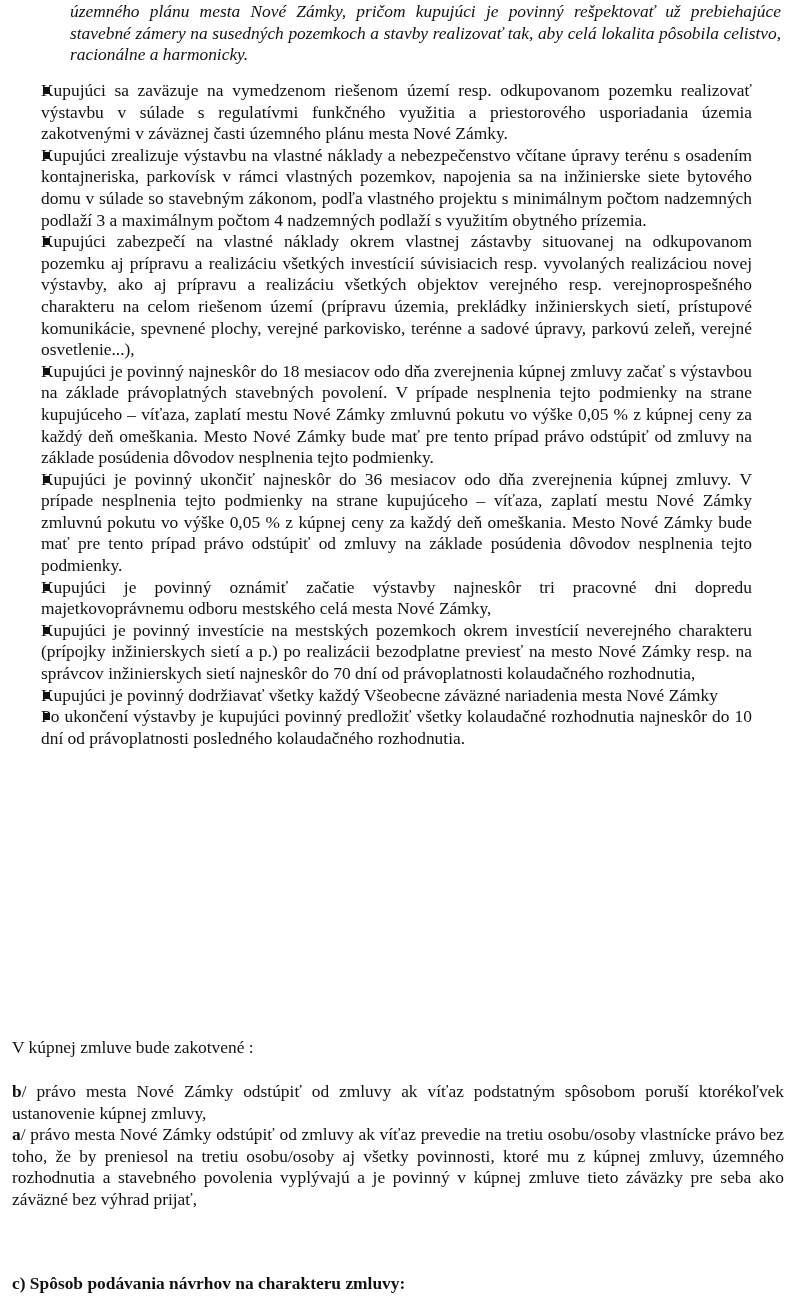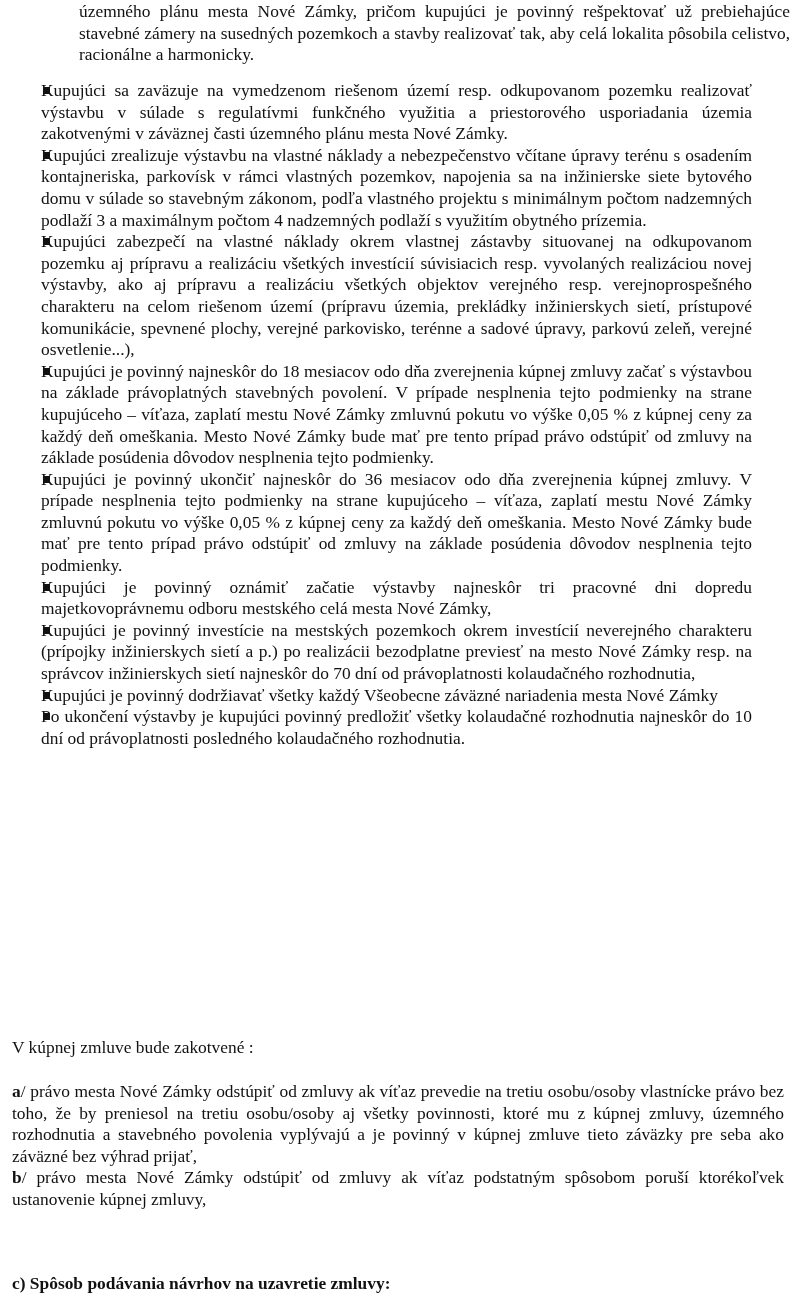--- a/index.html
+++ b/index.html
@@ -9,7 +9,7 @@
     font-size: 17.4px; line-height: 21.6px; color: #111;
   }
   .page { position: absolute; left: 0; top: 0; width: 800px; }
-  .cont { position: absolute; left: 79px; width: 711px; top: 1px; text-align: justify; }
+  .cont { position: absolute; left: 70px; width: 711px; top: 1px; text-align: justify; font-style: italic; }
   ul.bullets { list-style: none; margin: 0; padding: 0; position: absolute; left: 0; top: 80px; width: 800px; }
   ul.bullets li { position: relative; padding-left: 41px; width: 711px; text-align: justify; }
   ul.bullets li .bullet {

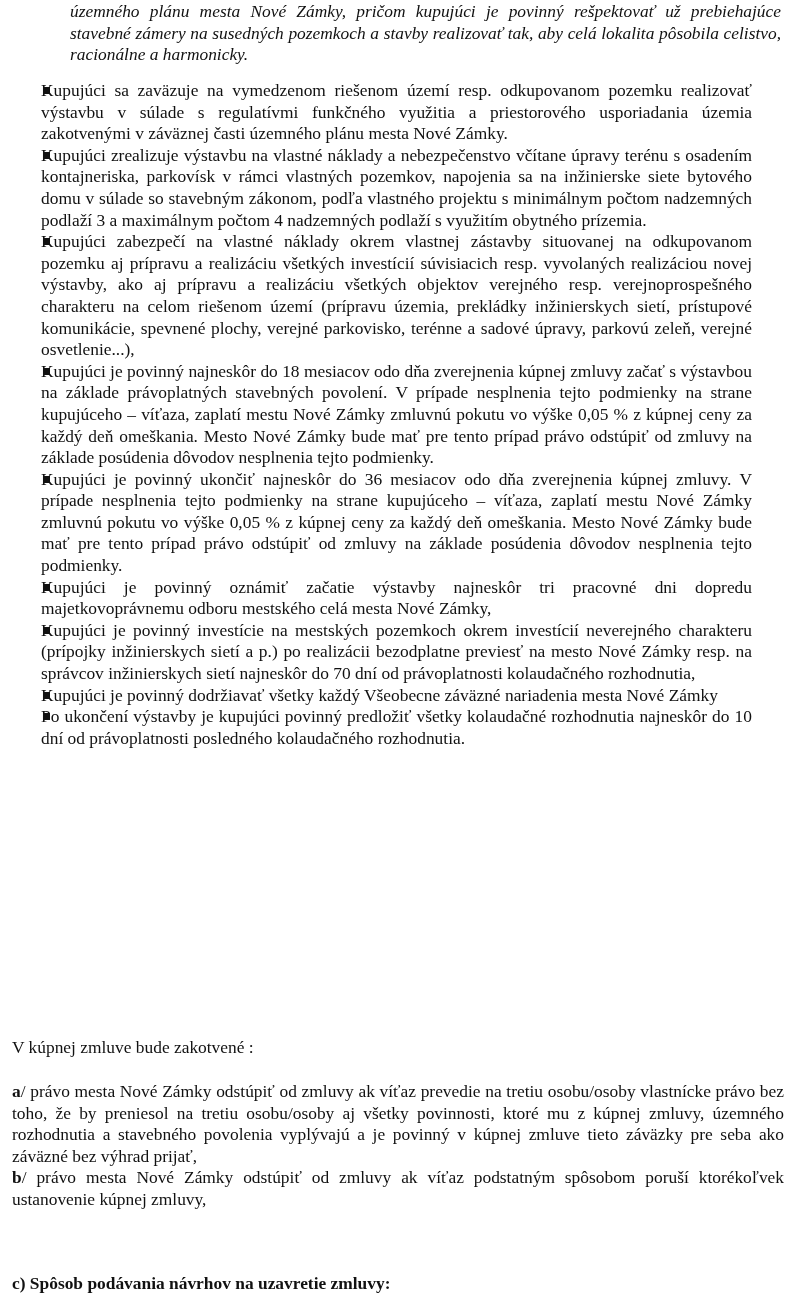--- a/index.html
+++ b/index.html
@@ -43,8 +43,8 @@
   <div class="heading-u">V  kúpnej zmluve bude zakotvené :</div>
 
   <div class="clauses">
+    <p><b>b</b><span>/ </span><span>právo mesta Nové Zámky odstúpiť od zmluvy ak víťaz podstatným spôsobom poruší ktorékoľvek ustanovenie kúpnej zmluvy,</span></p>
     <p><b>a</b><span>/ </span><span>právo mesta Nové Zámky odstúpiť od zmluvy ak víťaz prevedie na tretiu osobu/osoby vlastnícke právo bez toho, že by  preniesol na tretiu osobu/osoby aj všetky povinnosti, ktoré mu z  kúpnej zmluvy, územného rozhodnutia a stavebného povolenia vyplývajú a  je povinný v kúpnej zmluve  tieto záväzky pre seba ako záväzné bez výhrad prijať,</span></p>
-    <p><b>b</b><span>/ </span><span>právo mesta Nové Zámky odstúpiť od zmluvy ak víťaz podstatným spôsobom poruší ktorékoľvek ustanovenie kúpnej zmluvy,</span></p>
   </div>
 
   <div class="section-c">c) Spôsob podávania návrhov na uzavretie zmluvy:</div>

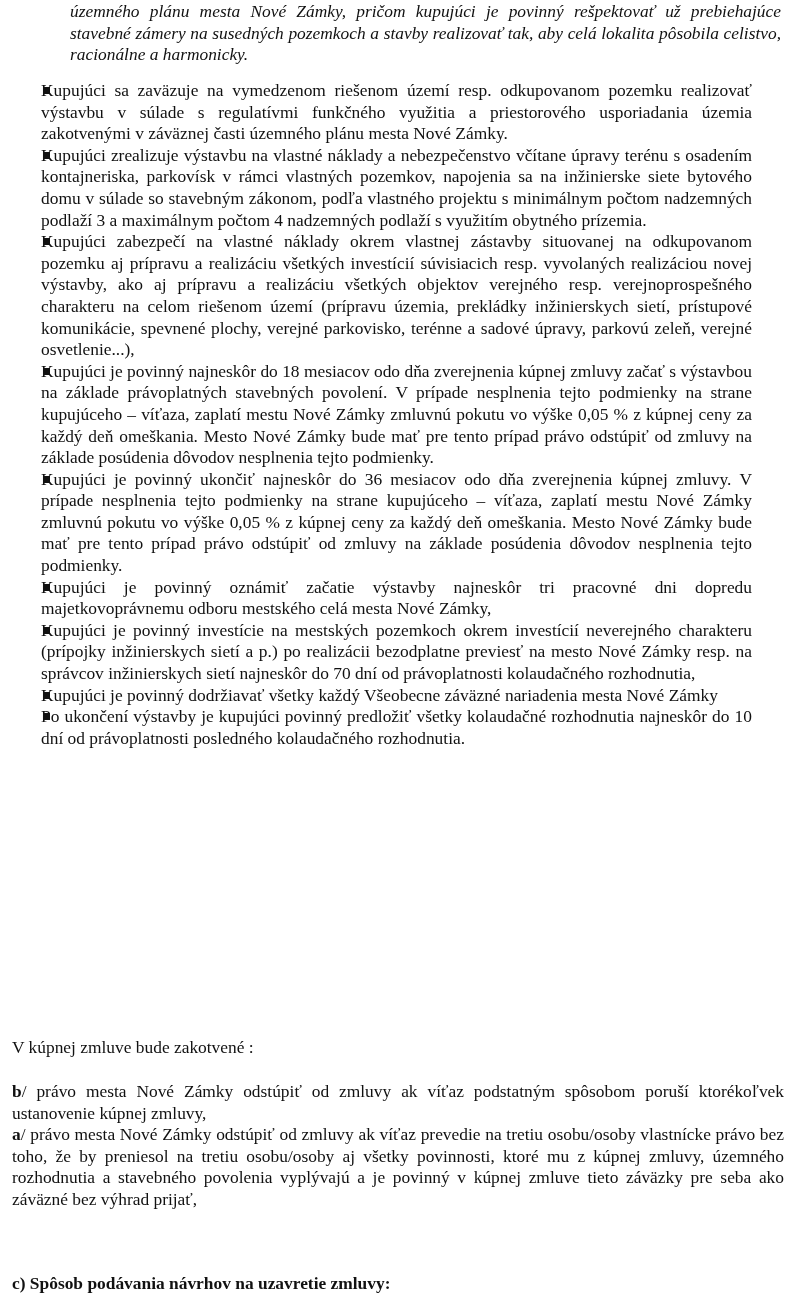--- a/index.html
+++ b/index.html
@@ -47,7 +47,7 @@
     <p><b>a</b><span>/ </span><span>právo mesta Nové Zámky odstúpiť od zmluvy ak víťaz prevedie na tretiu osobu/osoby vlastnícke právo bez toho, že by  preniesol na tretiu osobu/osoby aj všetky povinnosti, ktoré mu z  kúpnej zmluvy, územného rozhodnutia a stavebného povolenia vyplývajú a  je povinný v kúpnej zmluve  tieto záväzky pre seba ako záväzné bez výhrad prijať,</span></p>
   </div>
 
-  <div class="section-c">c) Spôsob podávania návrhov na uzavretie zmluvy:</div>
+  <div class="section-c">c) Spôsob podávania návrhov na charakteru zmluvy:</div>
 </div>
 
 </body></html>

